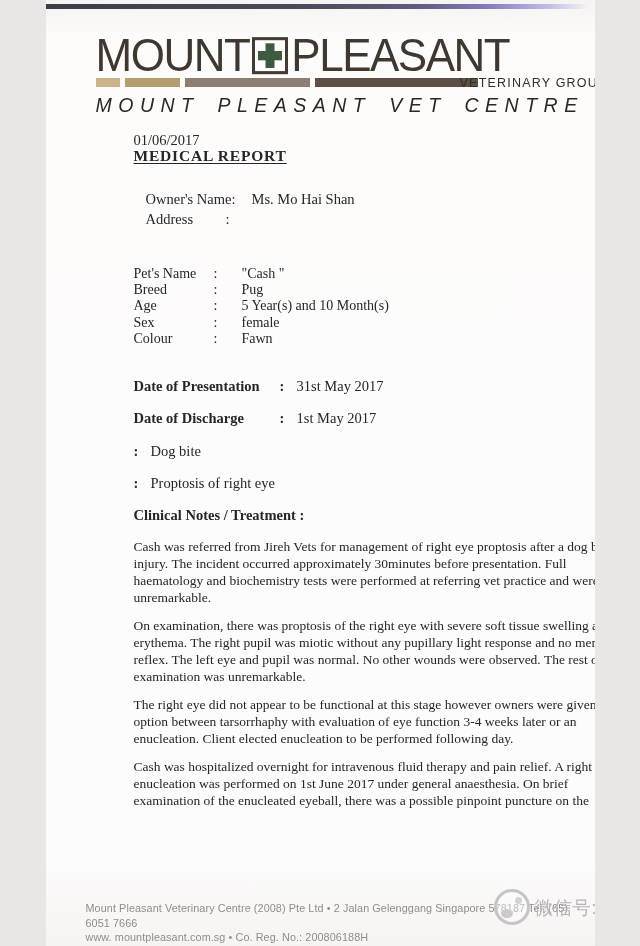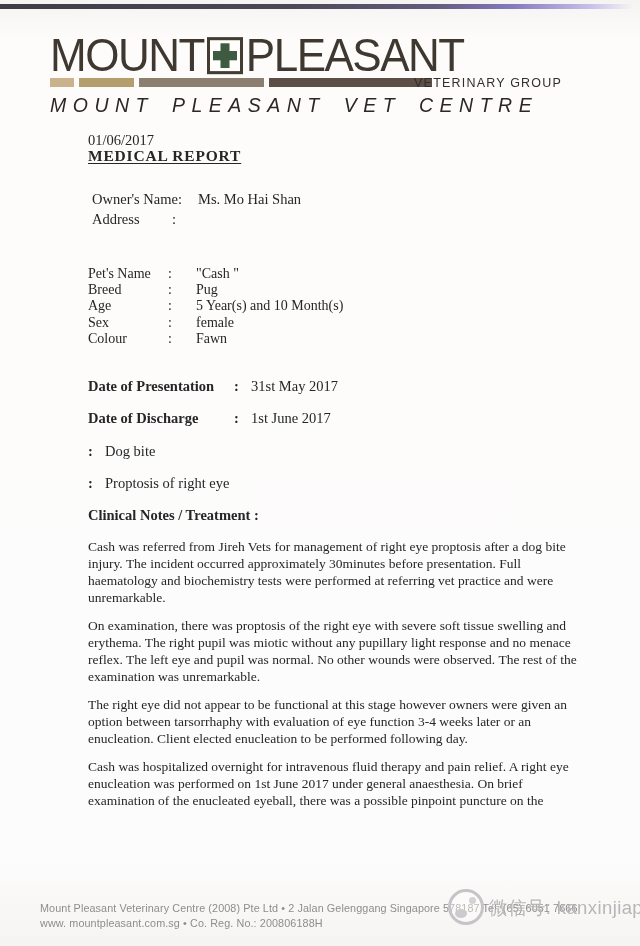--- a/index.html
+++ b/index.html
@@ -4,9 +4,9 @@
 <style>
   html,body{margin:0;padding:0;background:#e8e7e5;}
   .page{
-    position:relative;width:624px;height:946px;margin:0 auto;overflow:hidden;
+    position:relative;width:549px;height:946px;margin:0 auto;overflow:hidden;
     background:linear-gradient(180deg,#f6f4f3 0,#fdfcfb 40px,#fdfcfc 860px,#f5f4f2 946px);
-    font-family:"Liberation Serif",serif;color:#262626;padding-left:16px;
+    font-family:"Liberation Serif",serif;color:#262626;
   }
   
   .top-edge{position:absolute;top:4px;left:0;right:0;height:5px;

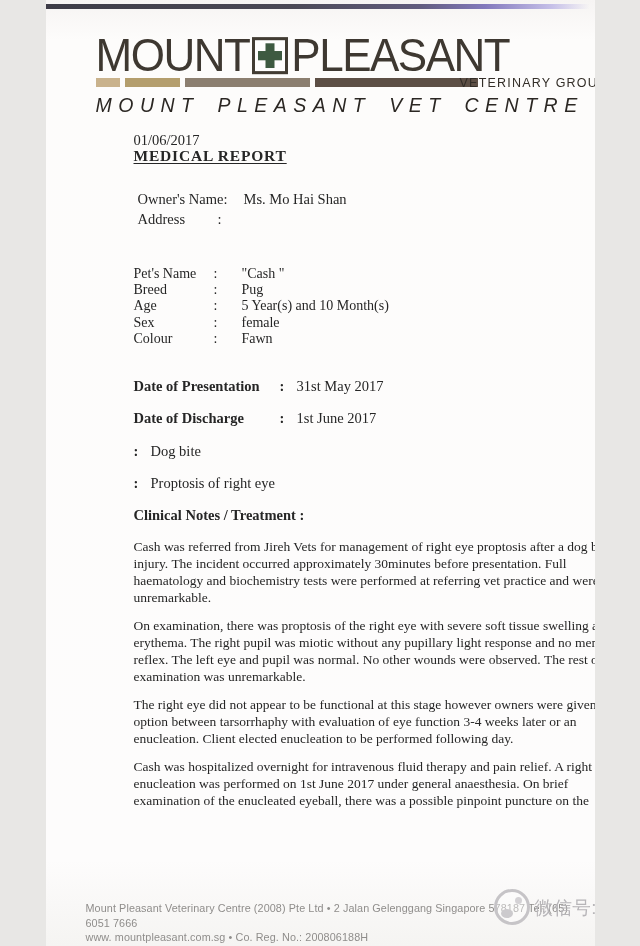--- a/index.html
+++ b/index.html
@@ -28,7 +28,7 @@
   
   .date{position:absolute;top:132px;left:88px;font-size:14.5px;}
   .title{position:absolute;top:147px;left:88px;width:440px;text-align:left;font-weight:bold;font-size:15.5px;letter-spacing:0.8px;text-decoration:underline;text-underline-offset:2px;}
-  .owner-block{position:absolute;top:190px;left:92px;font-size:14.5px;line-height:19.5px;}
+  .owner-block{position:absolute;top:190px;left:100px;font-size:14.5px;line-height:19.5px;}
   .owner-block .row{display:flex;}
   .lbl-owner{flex:0 0 106px;}
   .lbl-pet{flex:0 0 80px;}

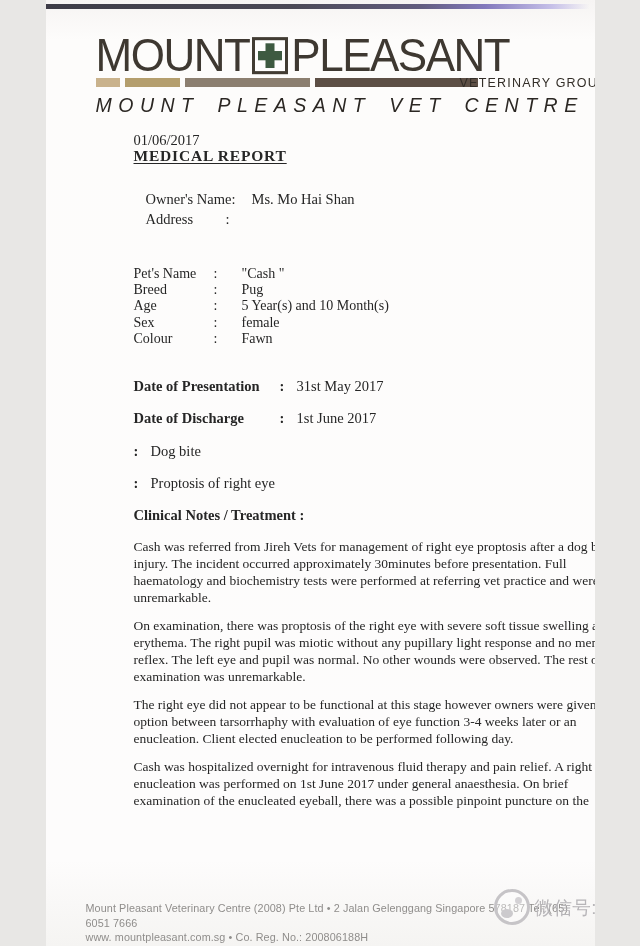--- a/index.html
+++ b/index.html
@@ -125,7 +125,7 @@
     <div class="row">
       <span class="lbl-sum">Date of Discharge</span>
       <span class="col-colon-b">:</span>
-      <span>1st June 2017</span>
+      <span>1st May 2017</span>
     </div>
     <div class="row">
       <span class="col-colon-b">:</span>

